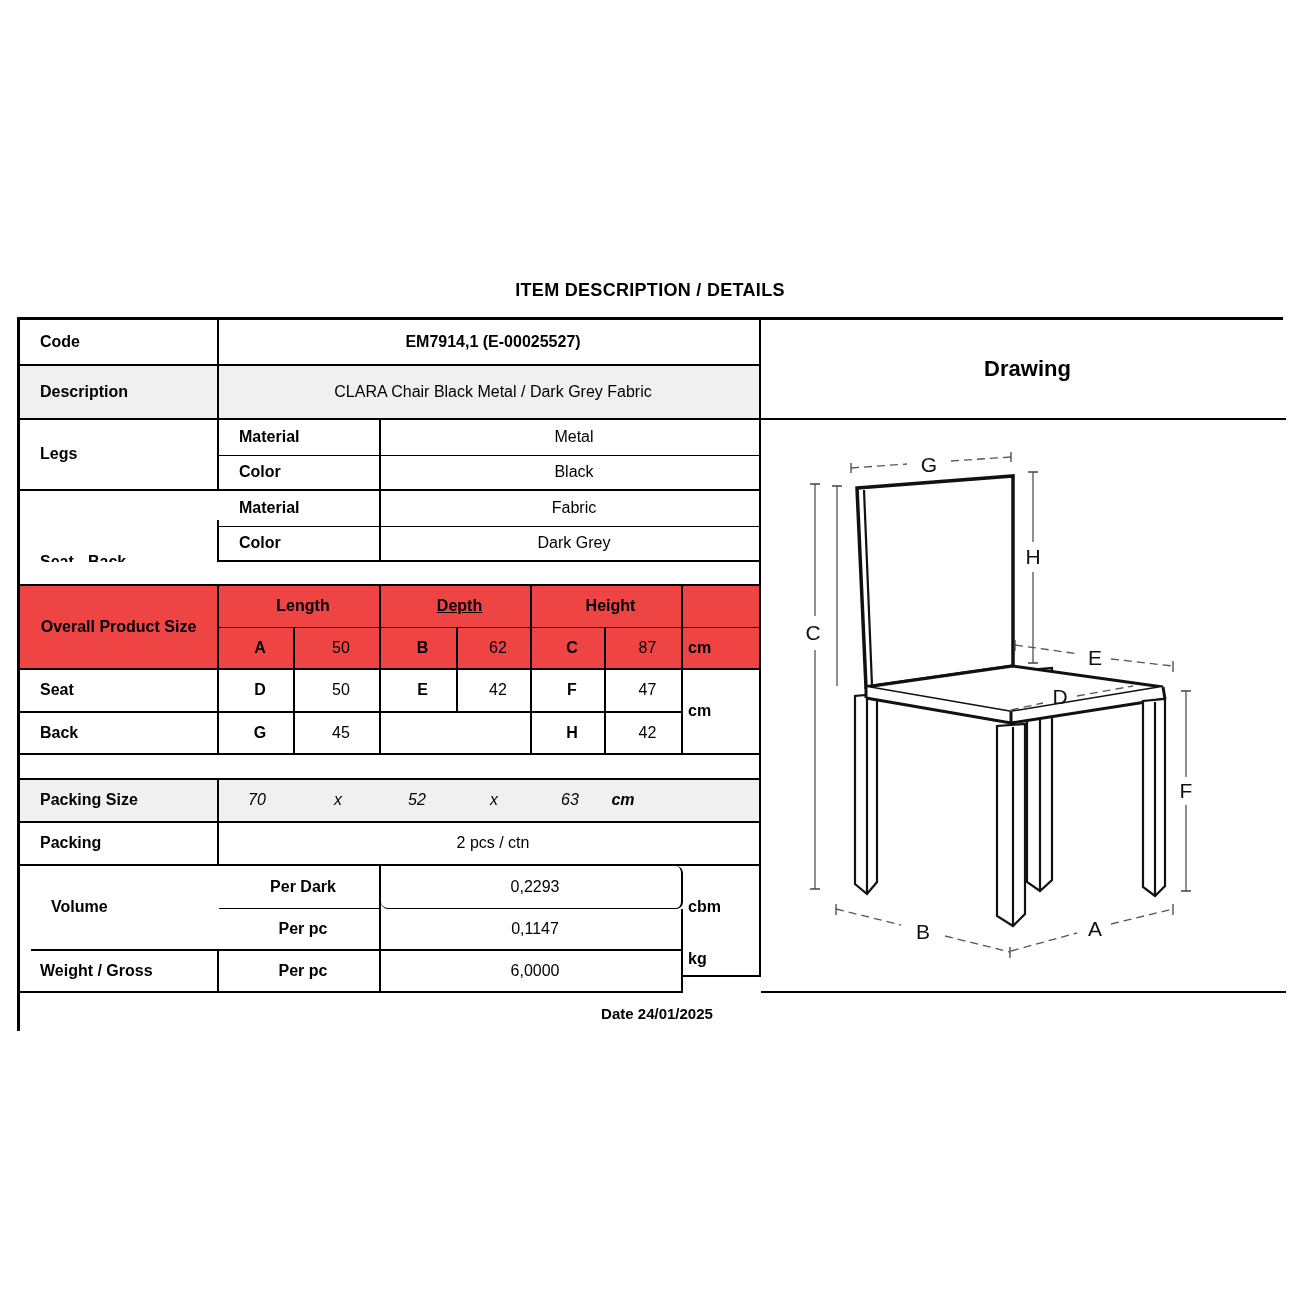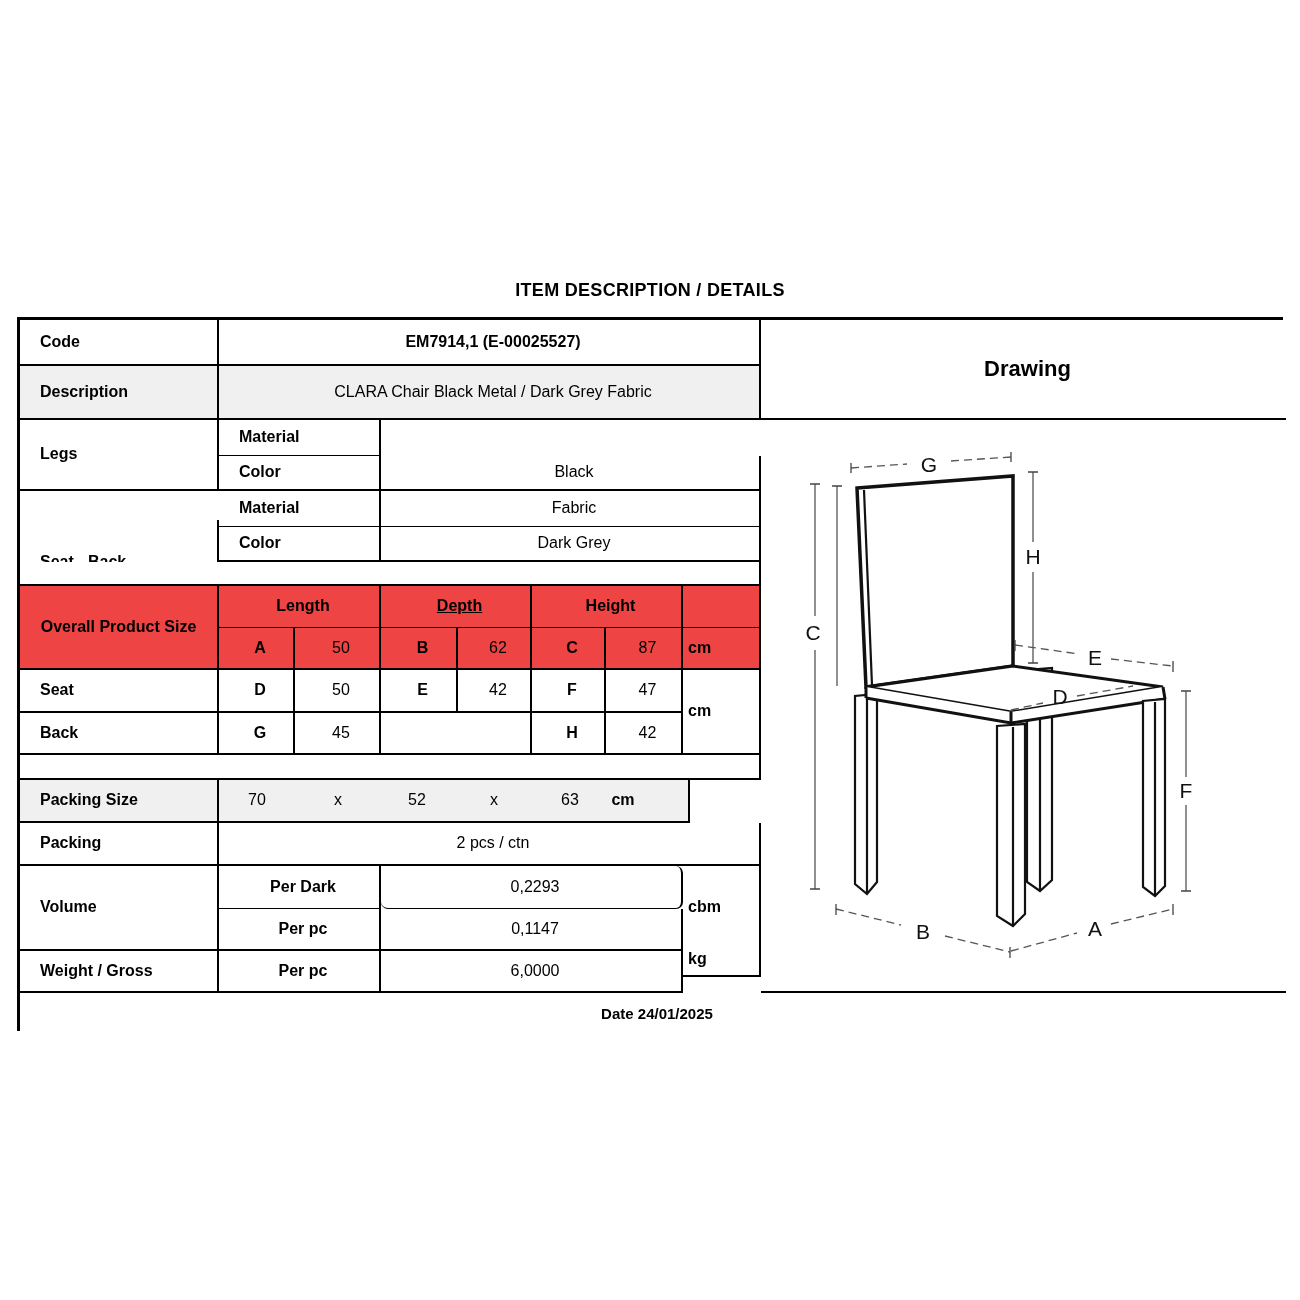--- a/index.html
+++ b/index.html
@@ -41,6 +41,7 @@
 
     <div class="cell lab" style="left:0;top:100px;width:199px;height:71px;">Legs</div>
     <div class="cell lab thinb" style="left:199px;top:100px;width:162px;height:36px;">Material</div>
+    <div class="cell ctr thinb" style="left:361px;top:100px;width:380px;height:36px;">Metal</div>
     <div class="cell lab" style="left:199px;top:136px;width:162px;height:35px;">Color</div>
     <div class="cell ctr" style="left:361px;top:136px;width:380px;height:35px;">Black</div>
 

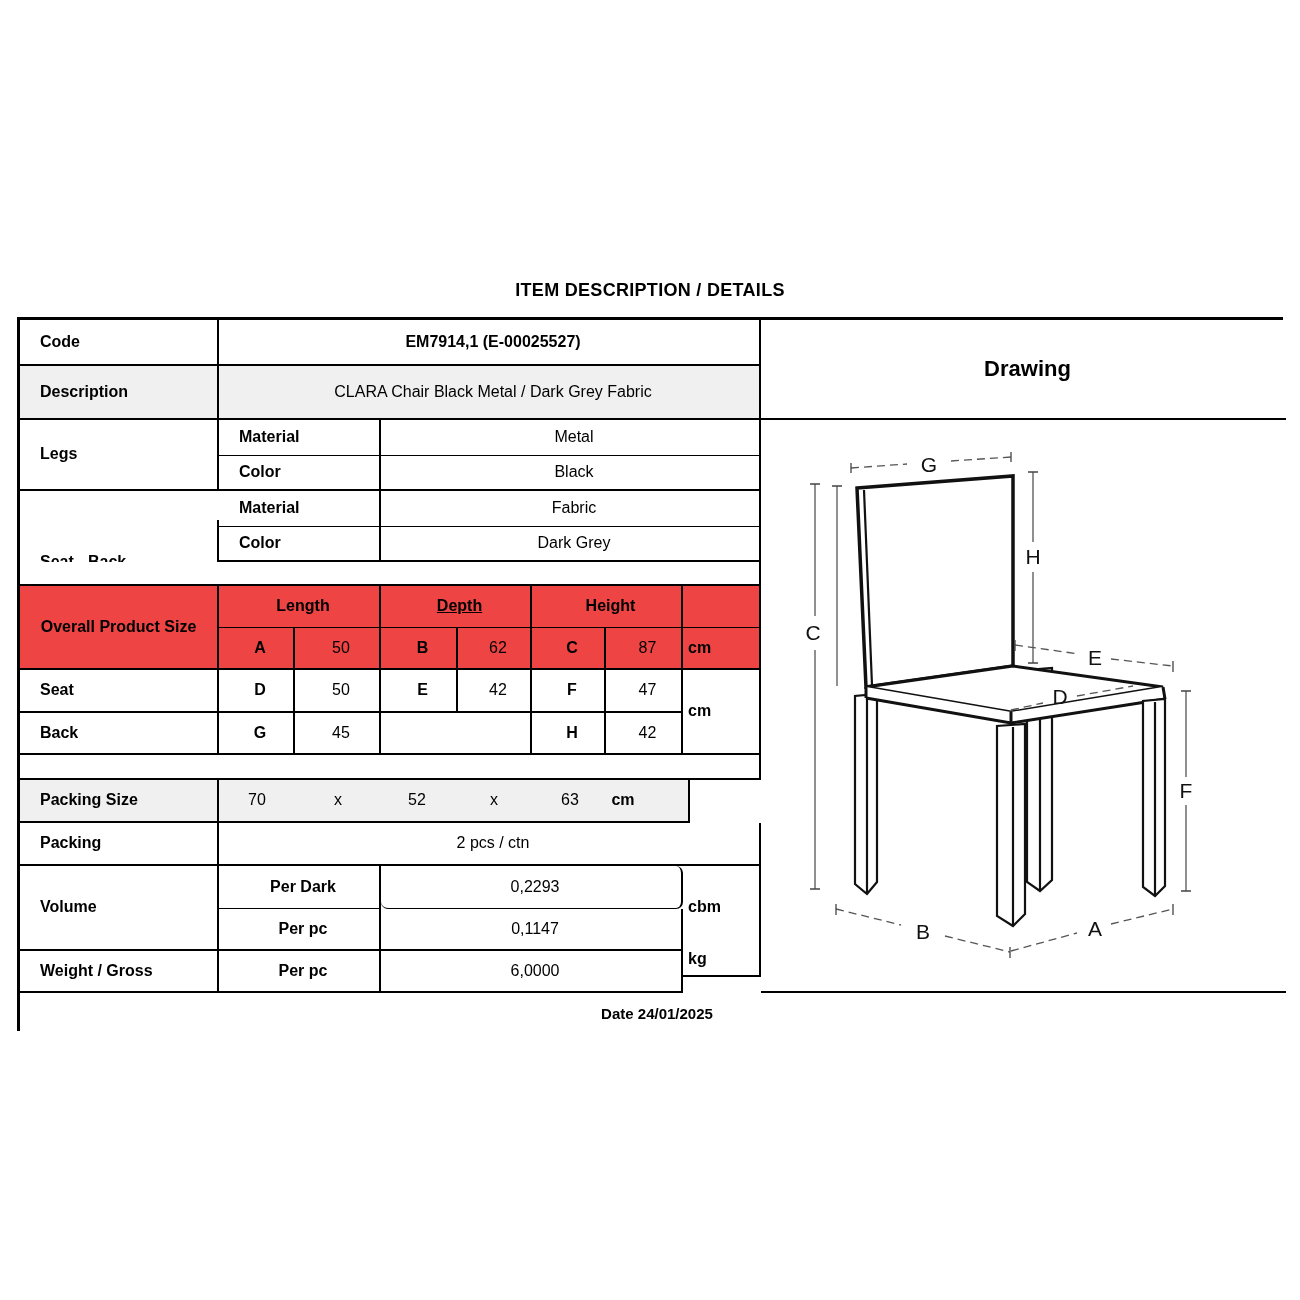--- a/index.html
+++ b/index.html
@@ -86,7 +86,7 @@
     <div class="cell" style="left:0;top:435px;width:741px;height:25px;"></div>
 
     <div class="cell lab grey" style="left:0;top:460px;width:199px;height:43px;">Packing Size</div>
-    <div class="cell grey" style="left:199px;top:460px;width:471px;height:43px;">
+    <div class="cell grey" style="left:199px;top:460px;width:542px;height:43px;font-style:italic;">
       <span class="pk-abs" style="left:38px;">70</span>
       <span class="pk-abs" style="left:119px;">x</span>
       <span class="pk-abs" style="left:198px;">52</span>

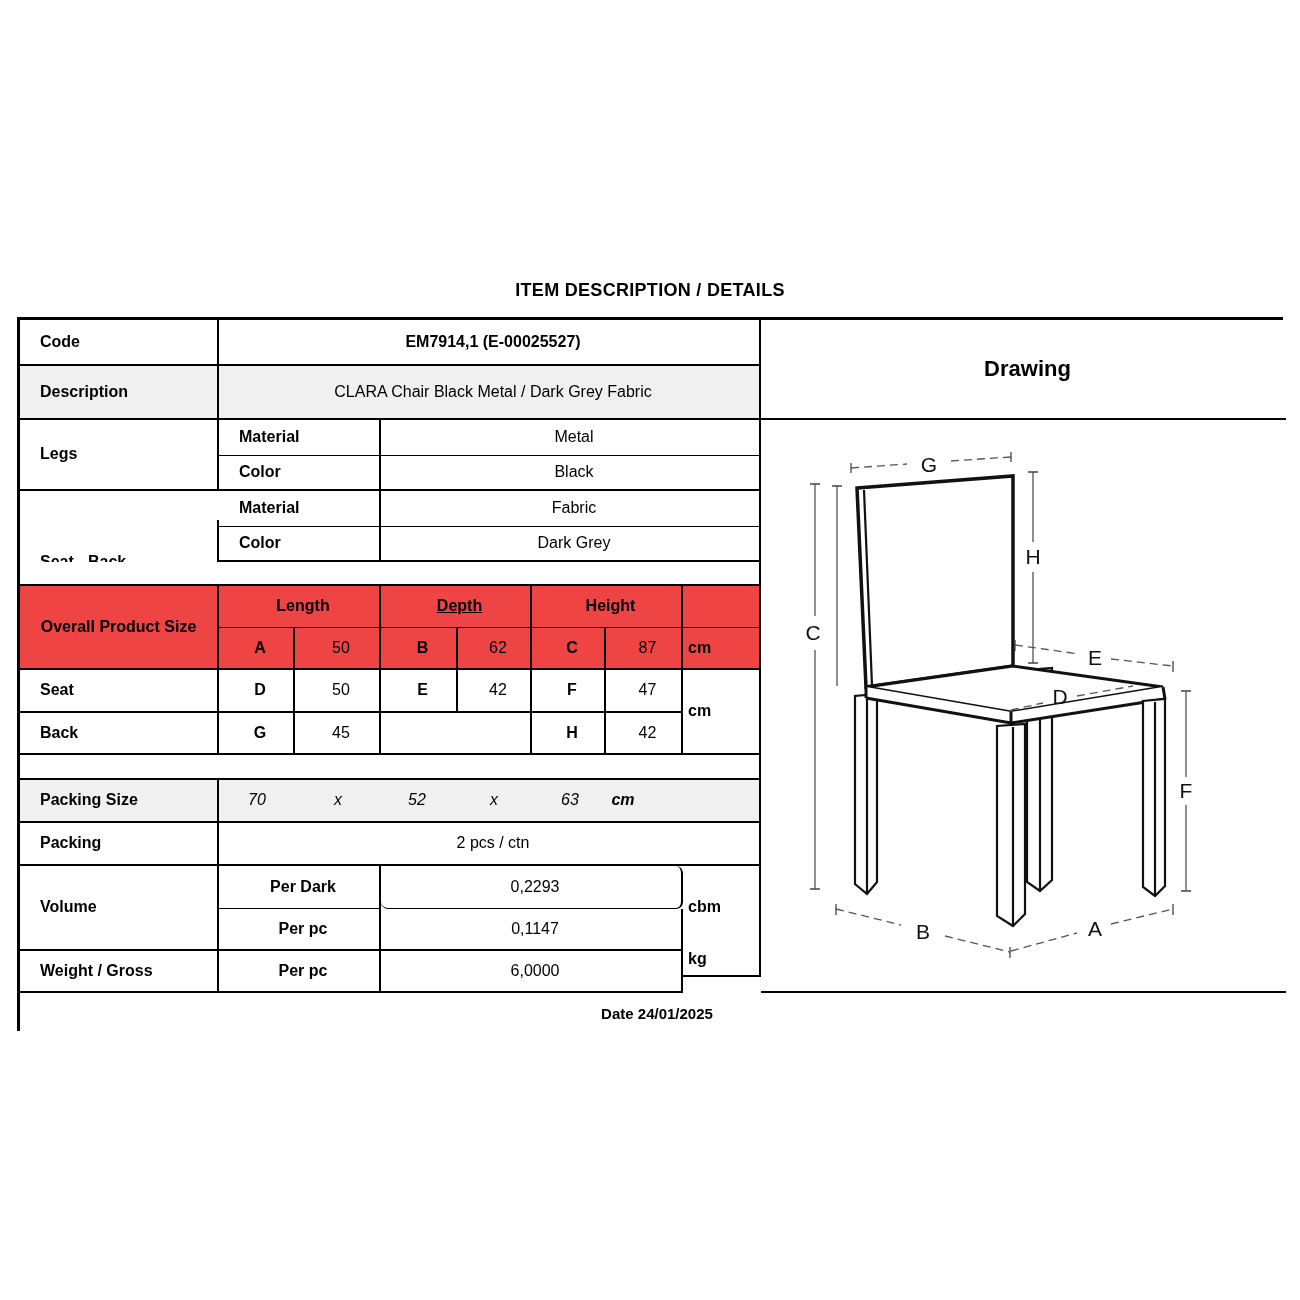--- a/index.html
+++ b/index.html
@@ -98,7 +98,7 @@
     <div class="cell lab" style="left:0;top:503px;width:199px;height:43px;">Packing</div>
     <div class="cell ctr" style="left:199px;top:503px;width:542px;height:43px;">2 pcs / ctn</div>
 
-    <div class="cell lab" style="left:0;top:546px;width:199px;height:85px;">Volume</div>
+    <div class="cell lab" style="left:11px;top:546px;width:199px;height:85px;">Volume</div>
     <div class="cell ctr b thinb" style="left:199px;top:546px;width:162px;height:43px;">Per Dark</div>
     <div class="cell ctr thinb" style="left:361px;top:546px;width:302px;height:43px;border-radius:7px;">0,2293</div>
     <div class="cell unit" style="left:663px;top:546px;width:78px;height:85px;">cbm</div>

